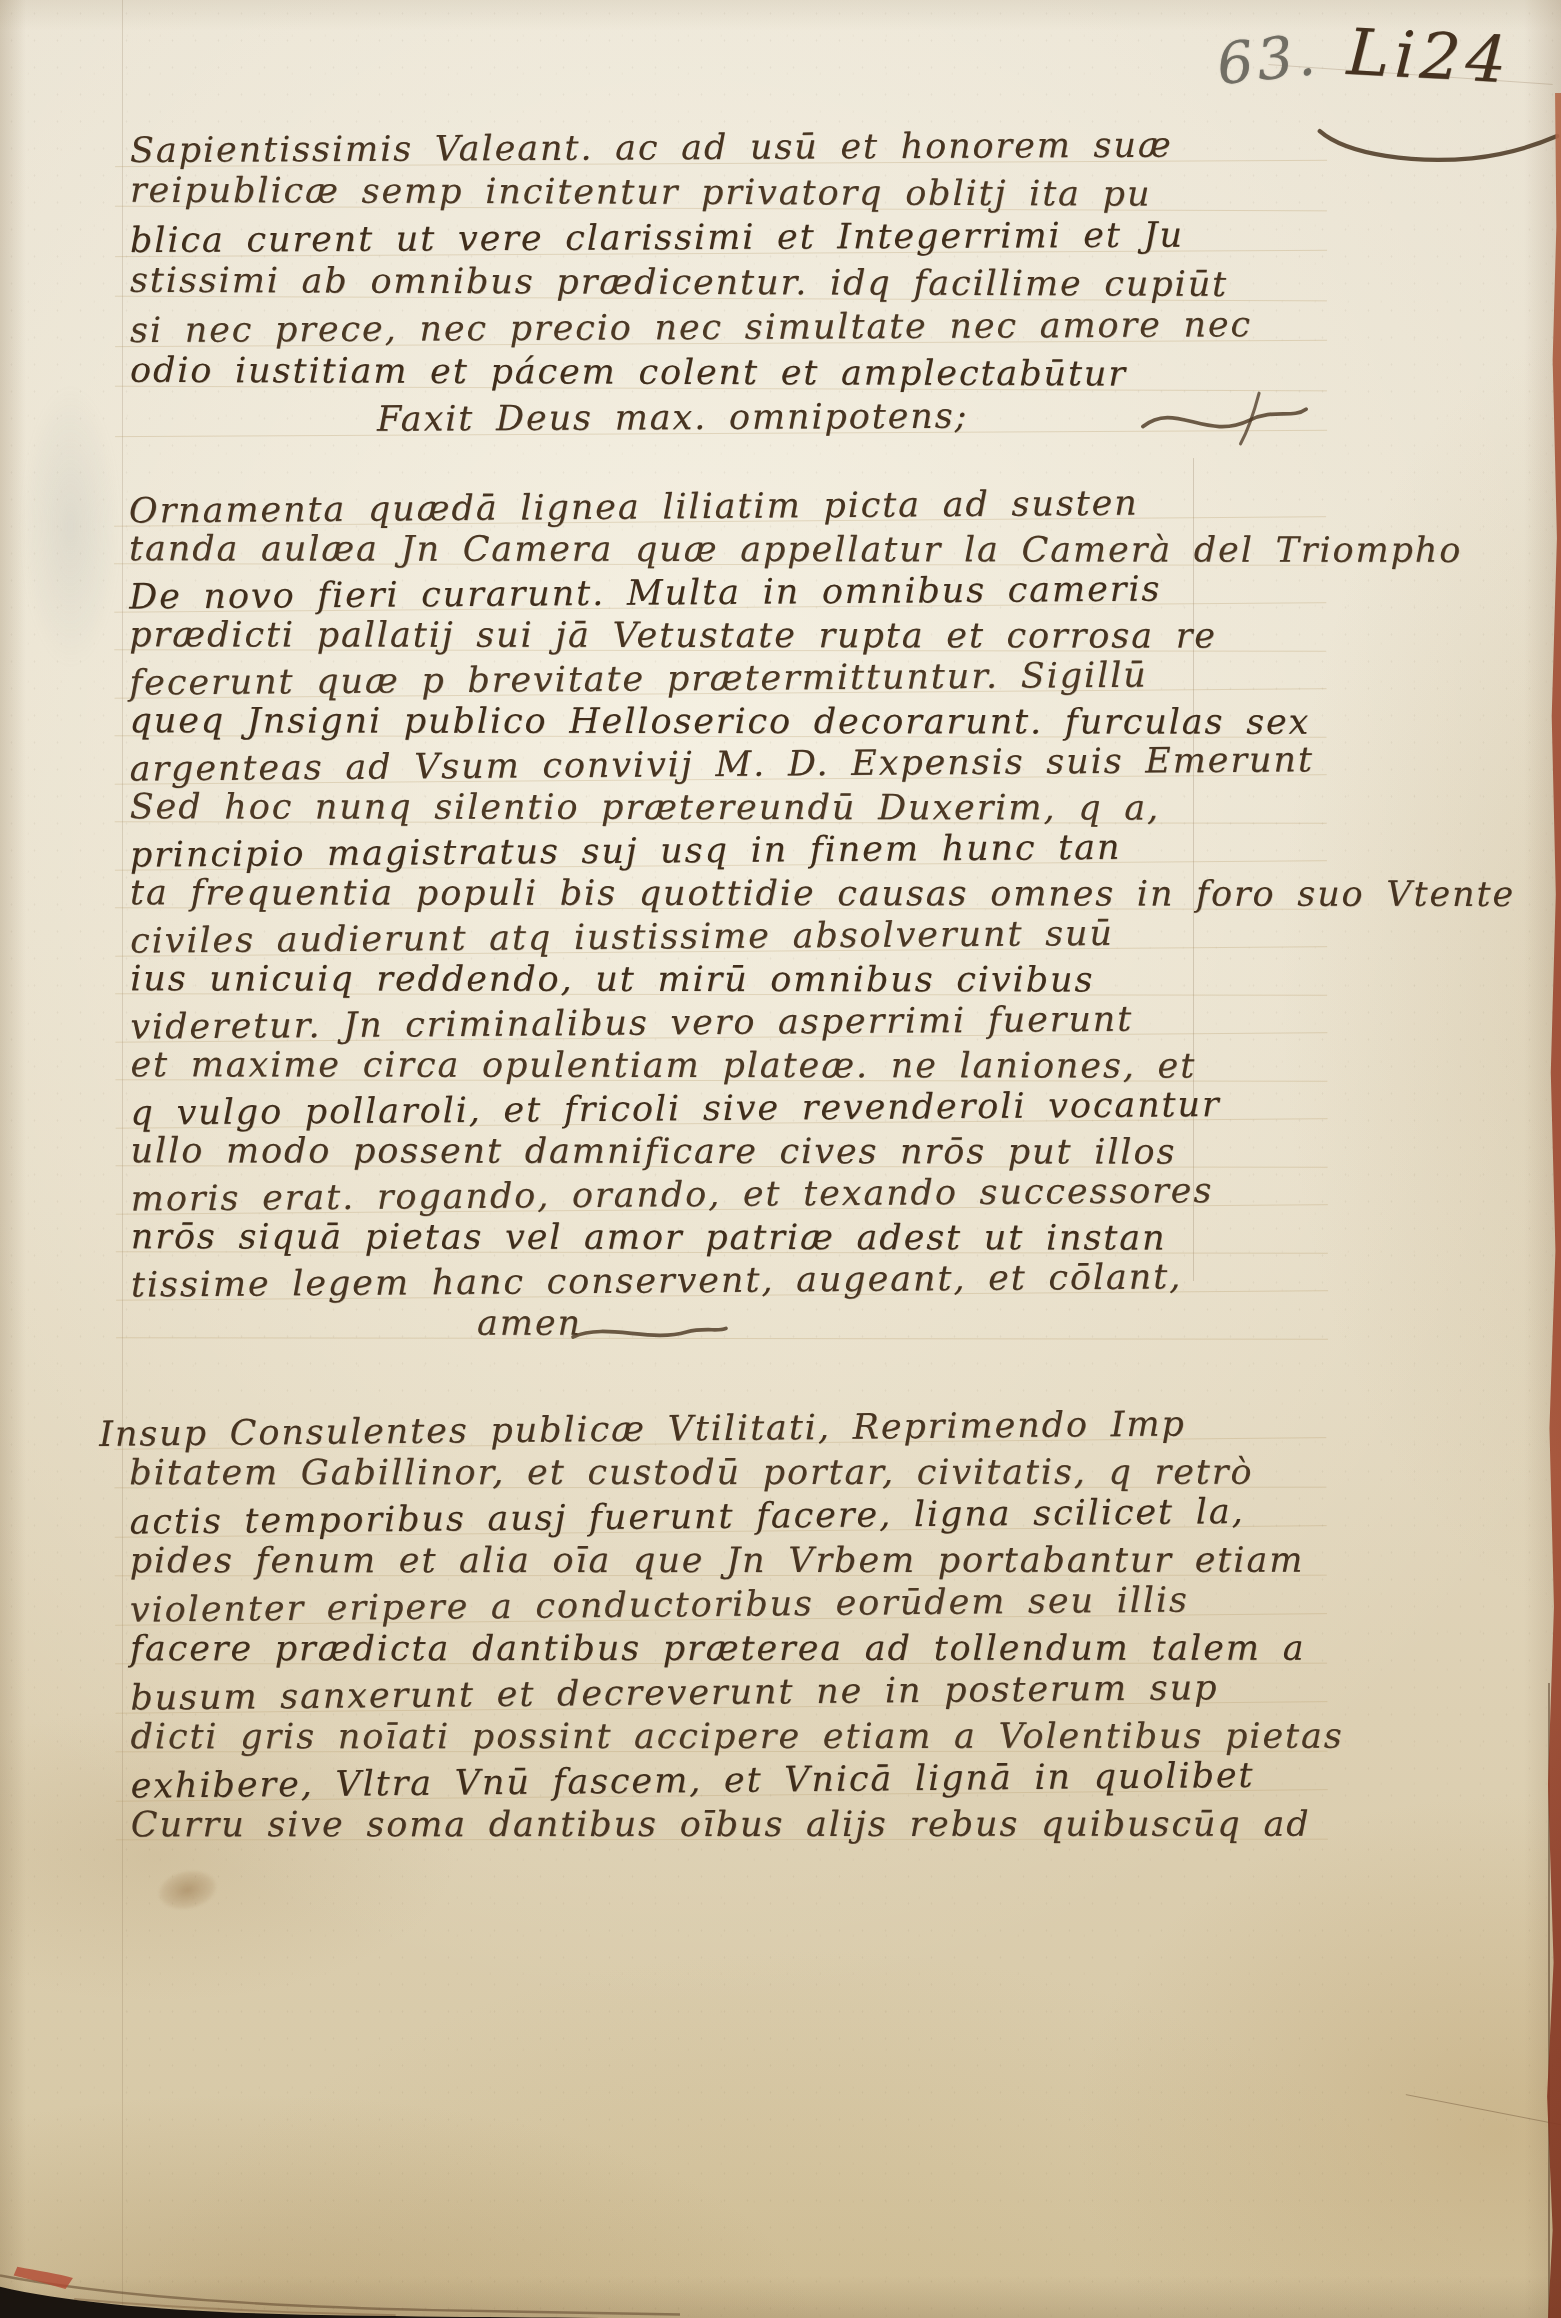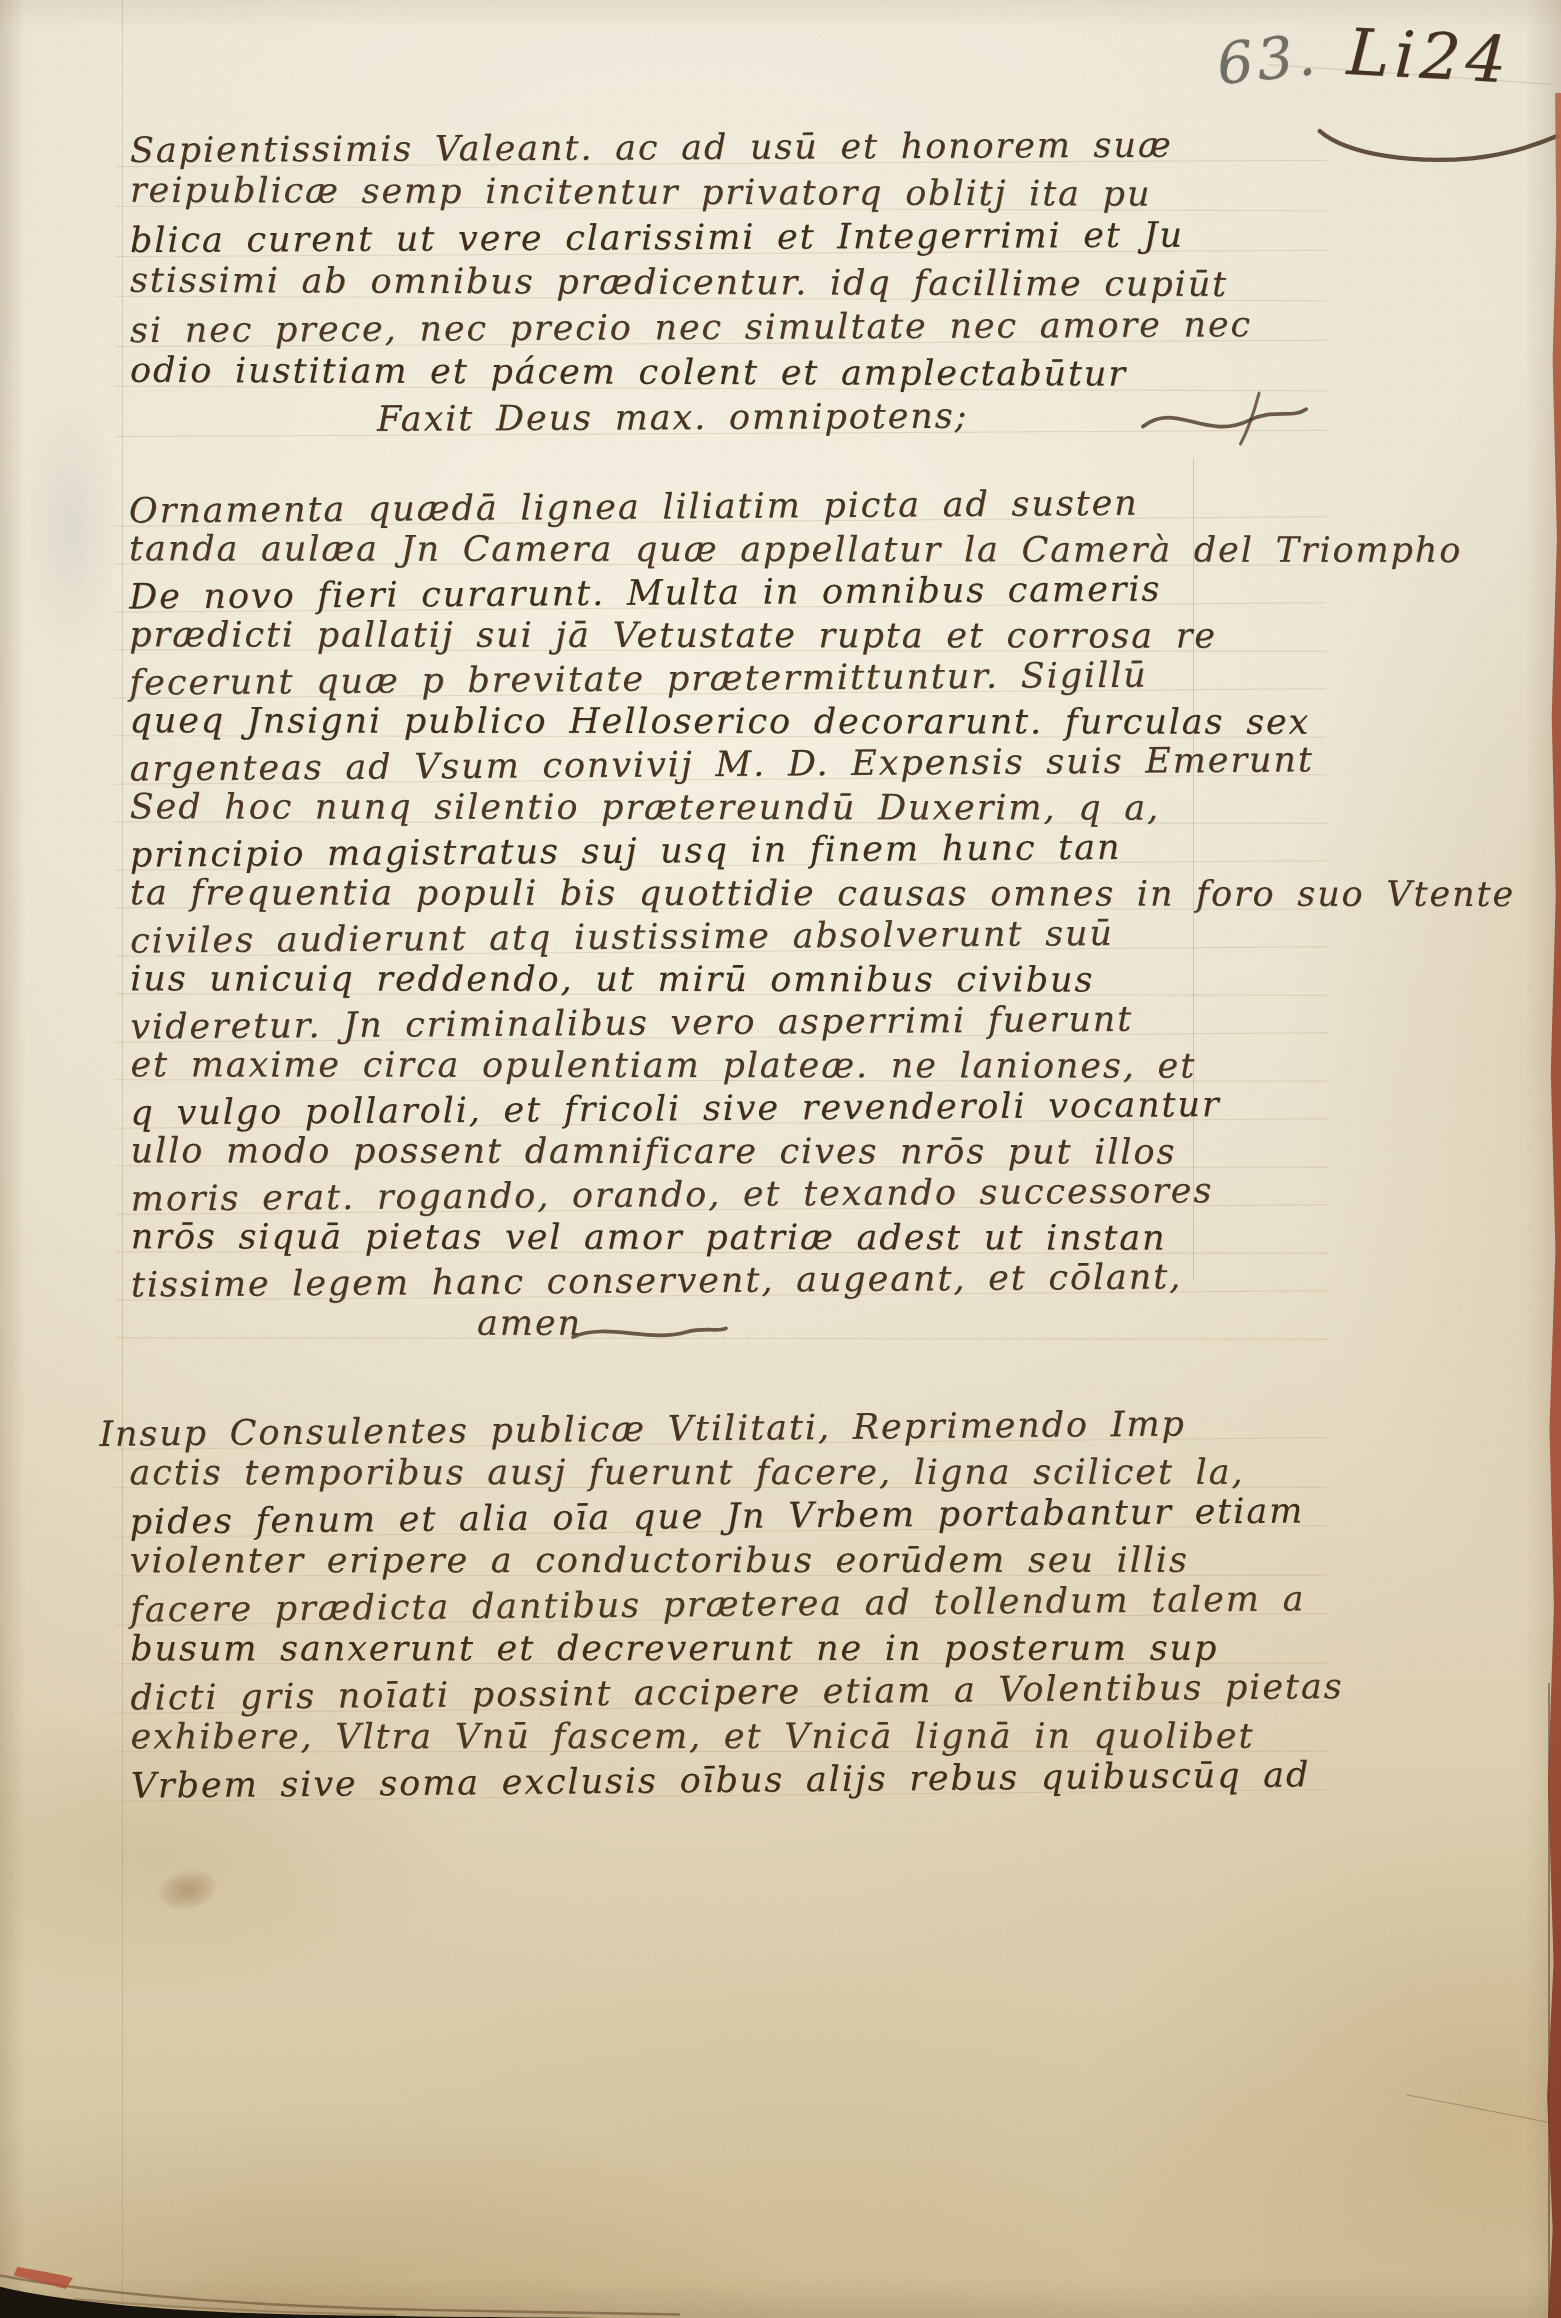--- a/index.html
+++ b/index.html
@@ -158,6 +158,7 @@
     </div>
   <div class="para para-3">
       <div class="ms-line">Insup Consulentes publicæ Vtilitati, Reprimendo Imp</div>
+      <div class="ms-line">bitatem Gabillinor, et custodū portar, civitatis, q retrò</div>
       <div class="ms-line">actis temporibus ausj fuerunt facere, ligna scilicet la,</div>
       <div class="ms-line">pides fenum et alia oīa que Jn Vrbem portabantur etiam</div>
       <div class="ms-line">violenter eripere a conductoribus eorūdem seu illis</div>

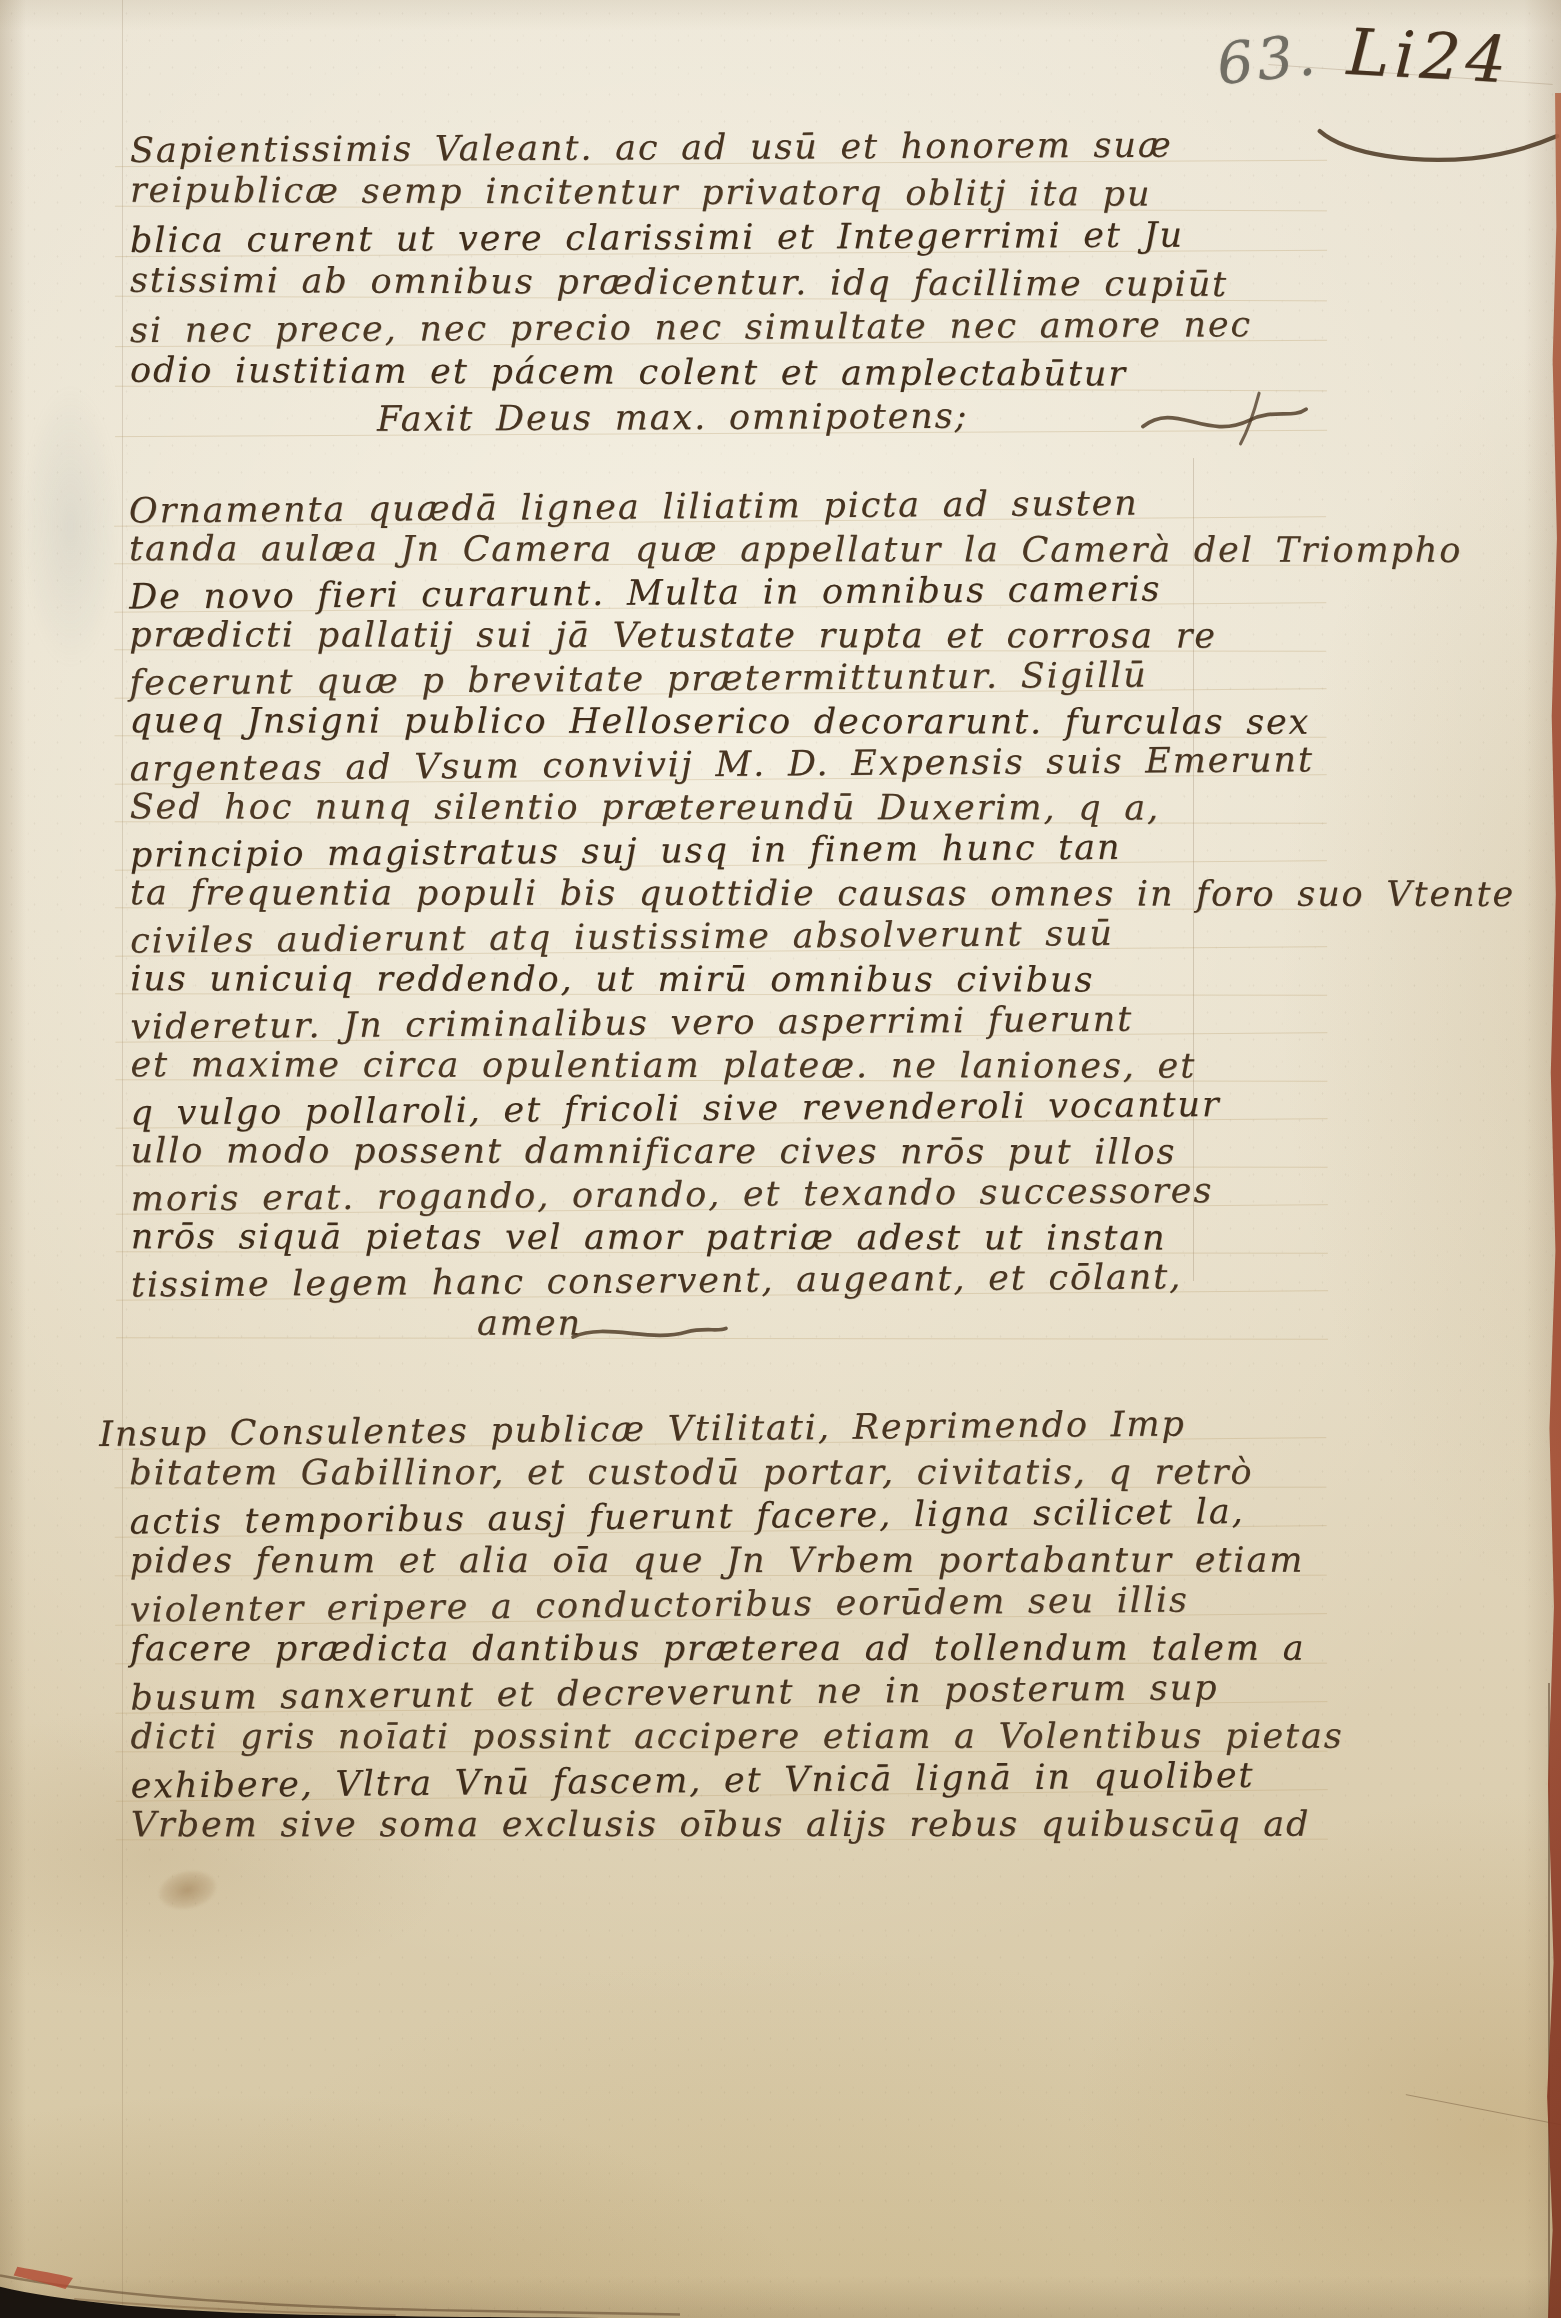--- a/index.html
+++ b/index.html
@@ -166,7 +166,7 @@
       <div class="ms-line">busum sanxerunt et decreverunt ne in posterum sup</div>
       <div class="ms-line">dicti gris noīati possint accipere etiam a Volentibus pietas</div>
       <div class="ms-line">exhibere, Vltra Vnū fascem, et Vnicā lignā in quolibet</div>
-      <div class="ms-line">Vrbem sive soma exclusis oībus alijs rebus quibuscūq ad</div>
+      <div class="ms-line">Curru sive soma dantibus oībus alijs rebus quibuscūq ad</div>
     </div>
 
   <svg class="flourish" style="left:1138px;top:382px;" width="173" height="68" viewBox="0 0 280 110">

